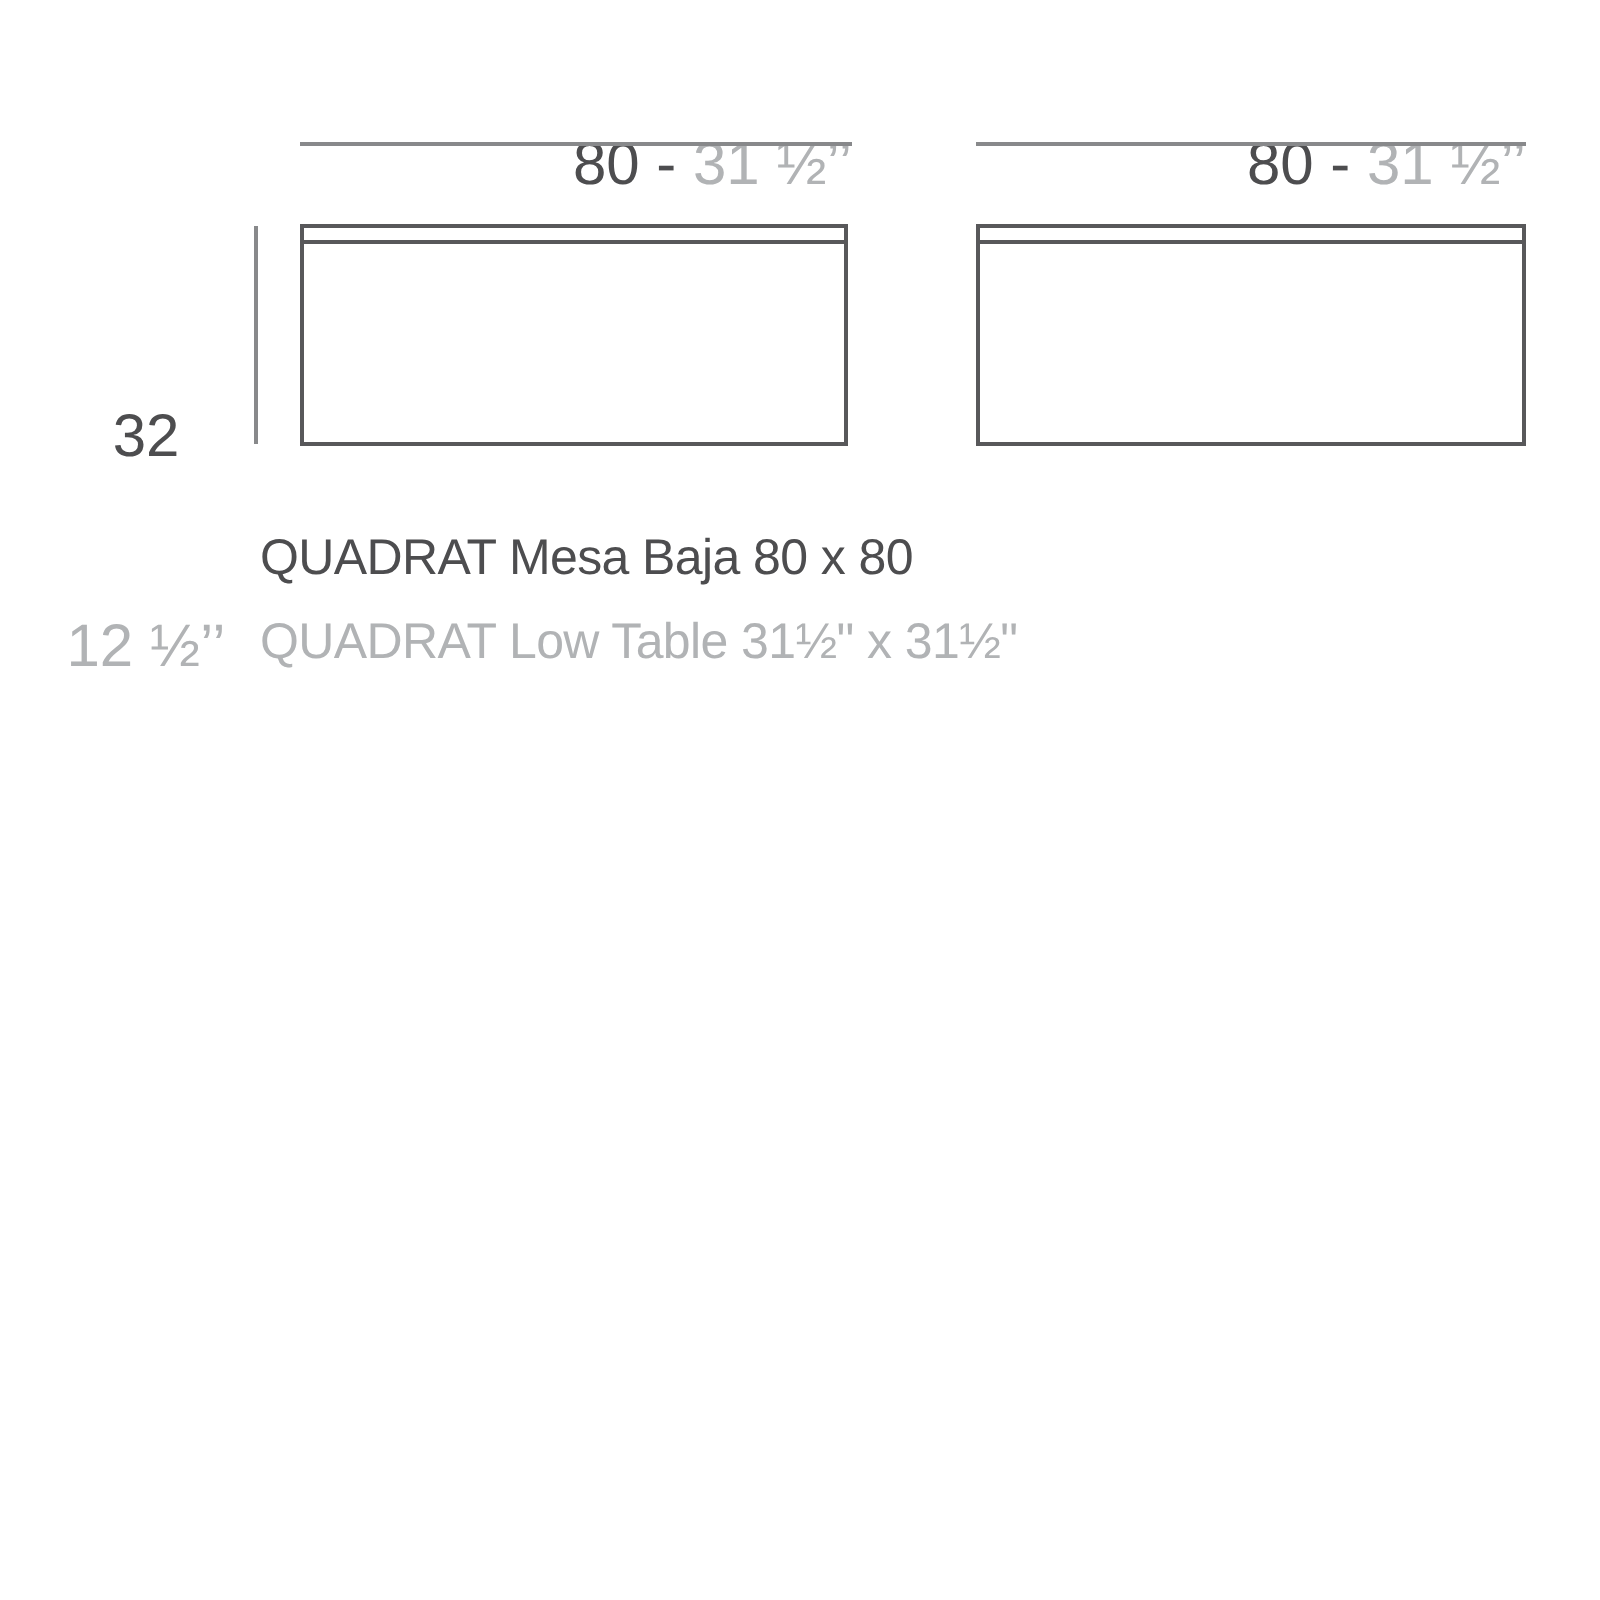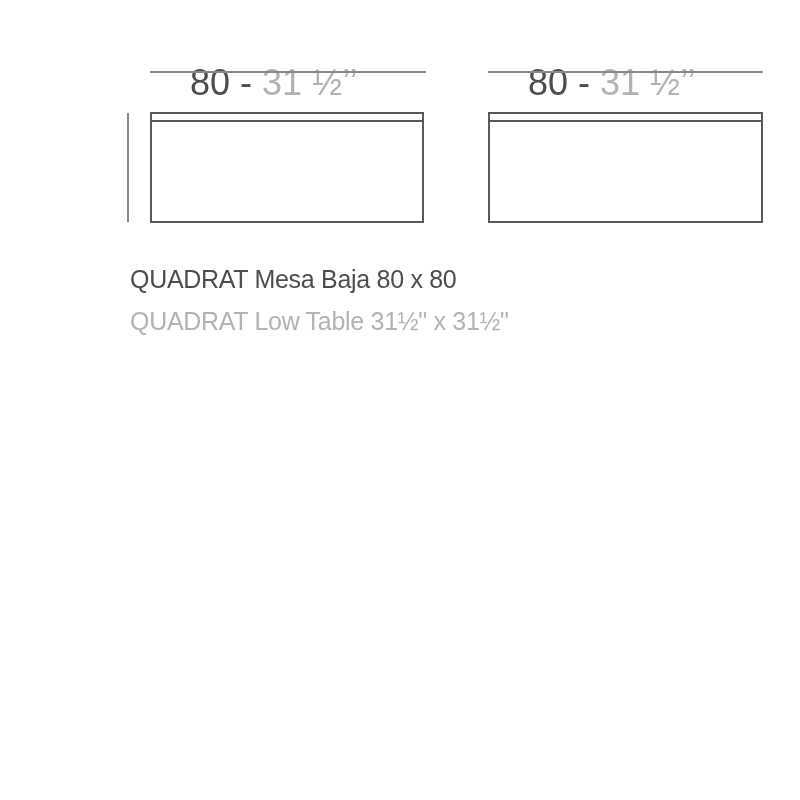--- a/index.html
+++ b/index.html
@@ -19,10 +19,10 @@
 
   
   .dim-label {
-    font-size: 36px;
+    font-size: 30px;
     font-weight: 300;
     letter-spacing: 0px;
-    text-align: left;
+    text-align: right;
     white-space: pre;
     line-height: 30px;
   }

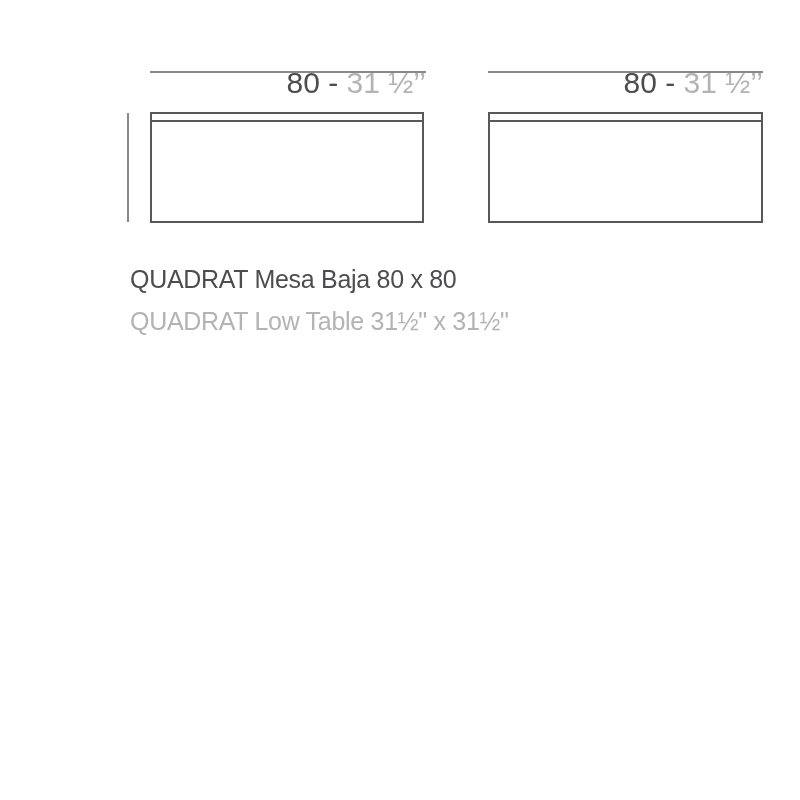--- a/index.html
+++ b/index.html
@@ -99,6 +99,10 @@
   <div class="abs dim-line dim-line-left"></div>
   <div class="abs dim-line dim-line-right"></div>
 
+  <div class="abs height-label">
+    <div class="t-dark">32</div>
+    <div class="t-light">12 ½’’</div>
+  </div>
 
   <div class="abs height-line"></div>
 

